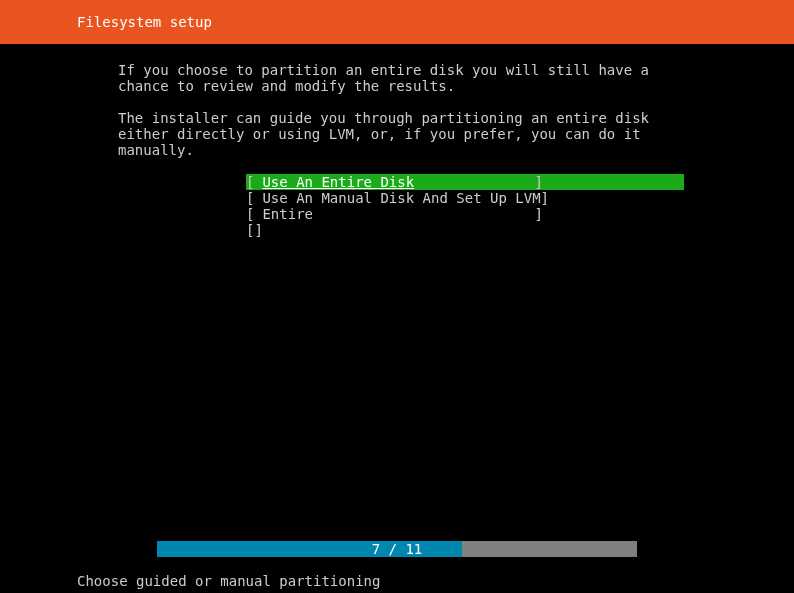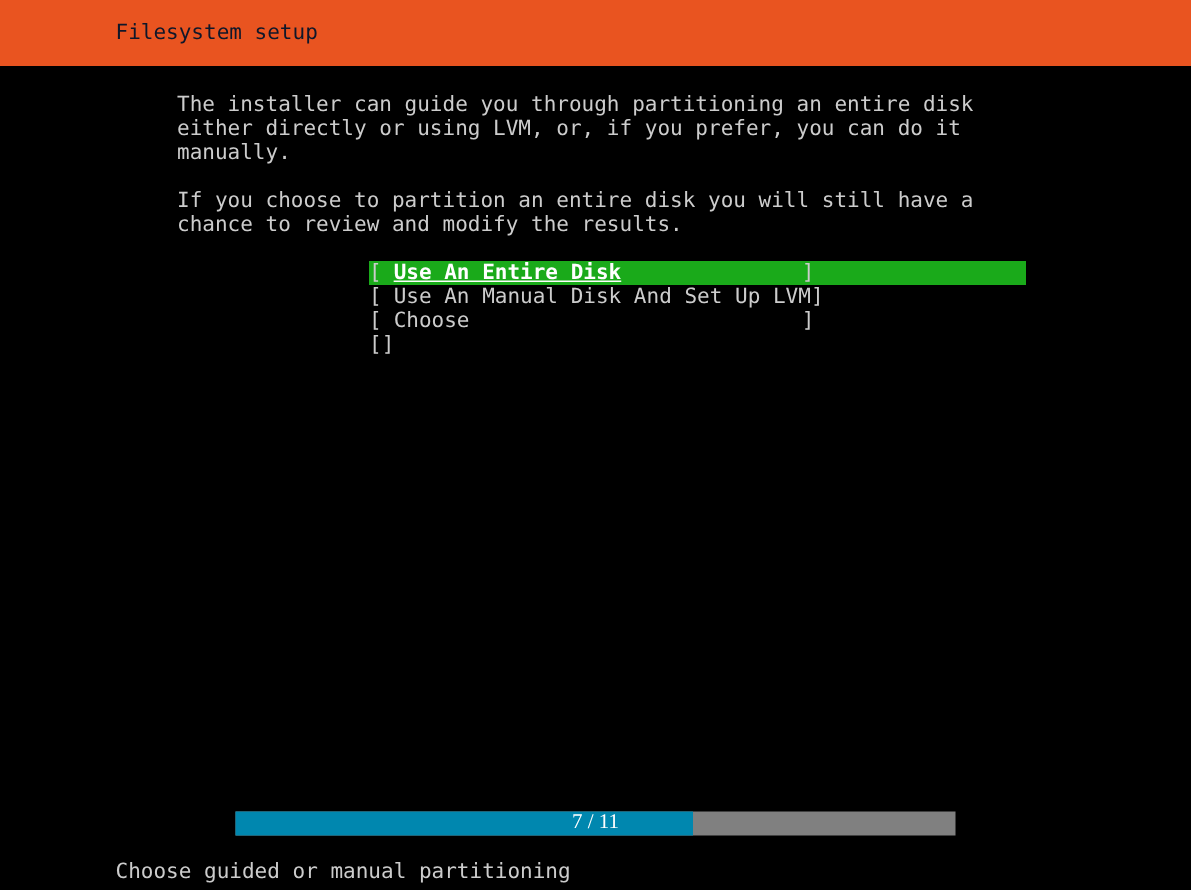--- a/index.html
+++ b/index.html
@@ -23,7 +23,7 @@
       display: flex;
       align-items: center;
       padding-left: 77px;
-      color: #0f172a;
+      color: #ffffff;
     }
     .content {
       padding-top: 18px;

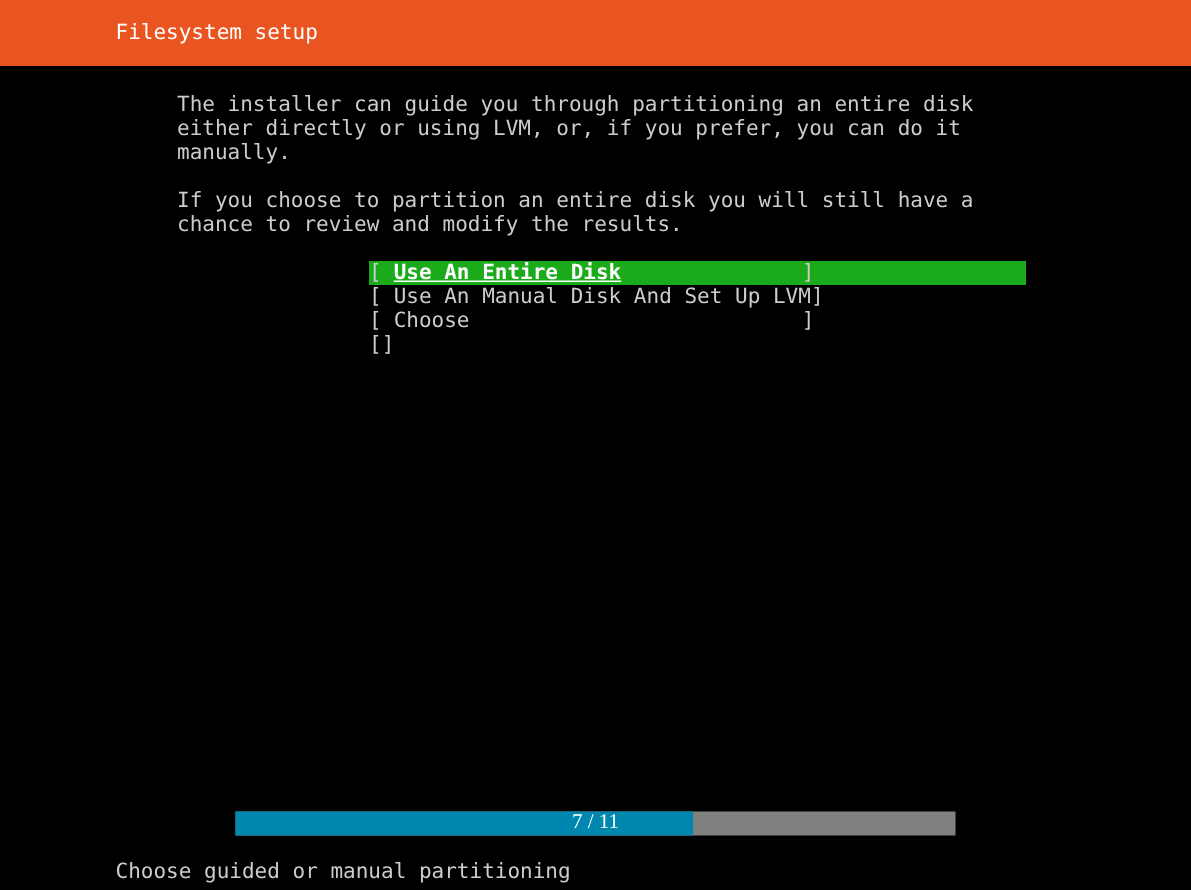--- a/index.html
+++ b/index.html
@@ -121,8 +121,8 @@
 
 <div class="content">
   <div class="description">
+    <p>If you choose to partition an entire disk you will still have a chance to review and modify the results.</p>
     <p>The installer can guide you through partitioning an entire disk either directly or using LVM, or, if you prefer, you can do it manually.</p>
-    <p>If you choose to partition an entire disk you will still have a chance to review and modify the results.</p>
   </div>
 
   <div class="menu">

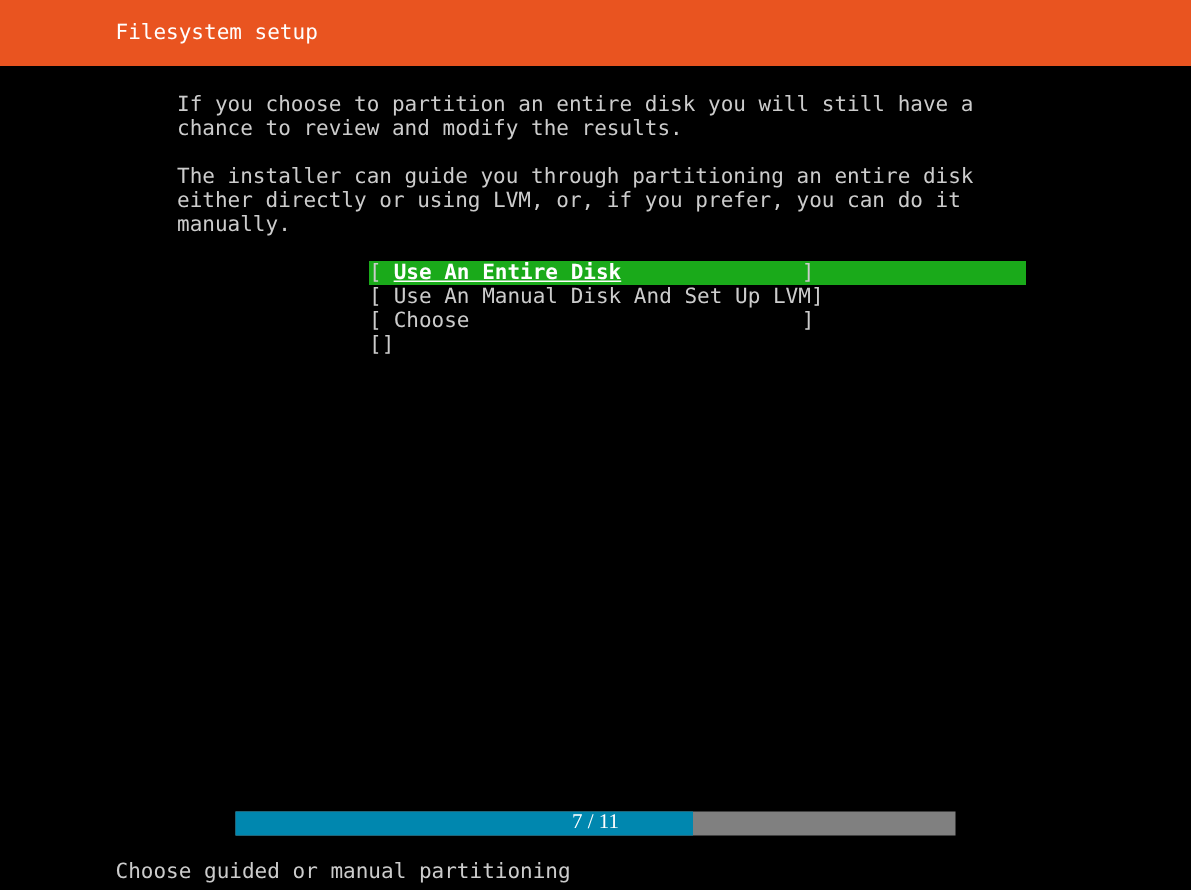--- a/index.html
+++ b/index.html
@@ -62,7 +62,6 @@
     .menu-item.selected .label {
       text-decoration: underline;
       text-decoration-color: #ffffff;
-      font-weight: bold;
     }
     .footer {
       position: absolute;

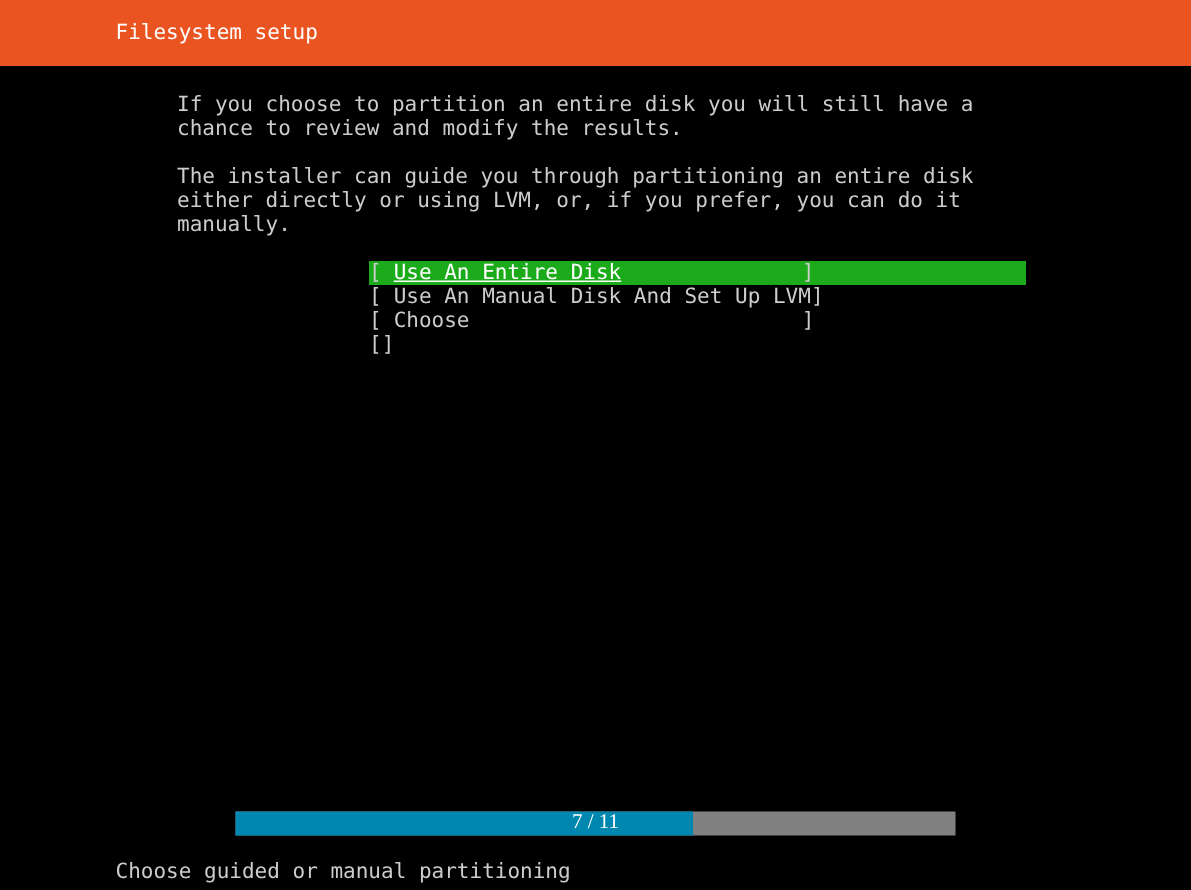--- a/index.html
+++ b/index.html
@@ -127,7 +127,7 @@
   <div class="menu">
     <div class="menu-item selected"><span class="bracket-left">[</span><span class="label">Use An Entire Disk</span><span class="bracket-right">]</span></div>
     <div class="menu-item"><span class="bracket-left">[</span><span class="label">Use An Manual Disk And Set Up LVM</span><span class="bracket-right">]</span></div>
-    <div class="menu-item"><span class="bracket-left">[</span><span class="label">Choose</span><span class="bracket-right">]</span></div>
+    <div class="menu-item"><span class="bracket-left">[</span><span class="label">Entire</span><span class="bracket-right">]</span></div>
     <div class="menu-item"><span class="bracket-left">[</span><span class="bracket-right">]</span></div>
   </div>
 </div>

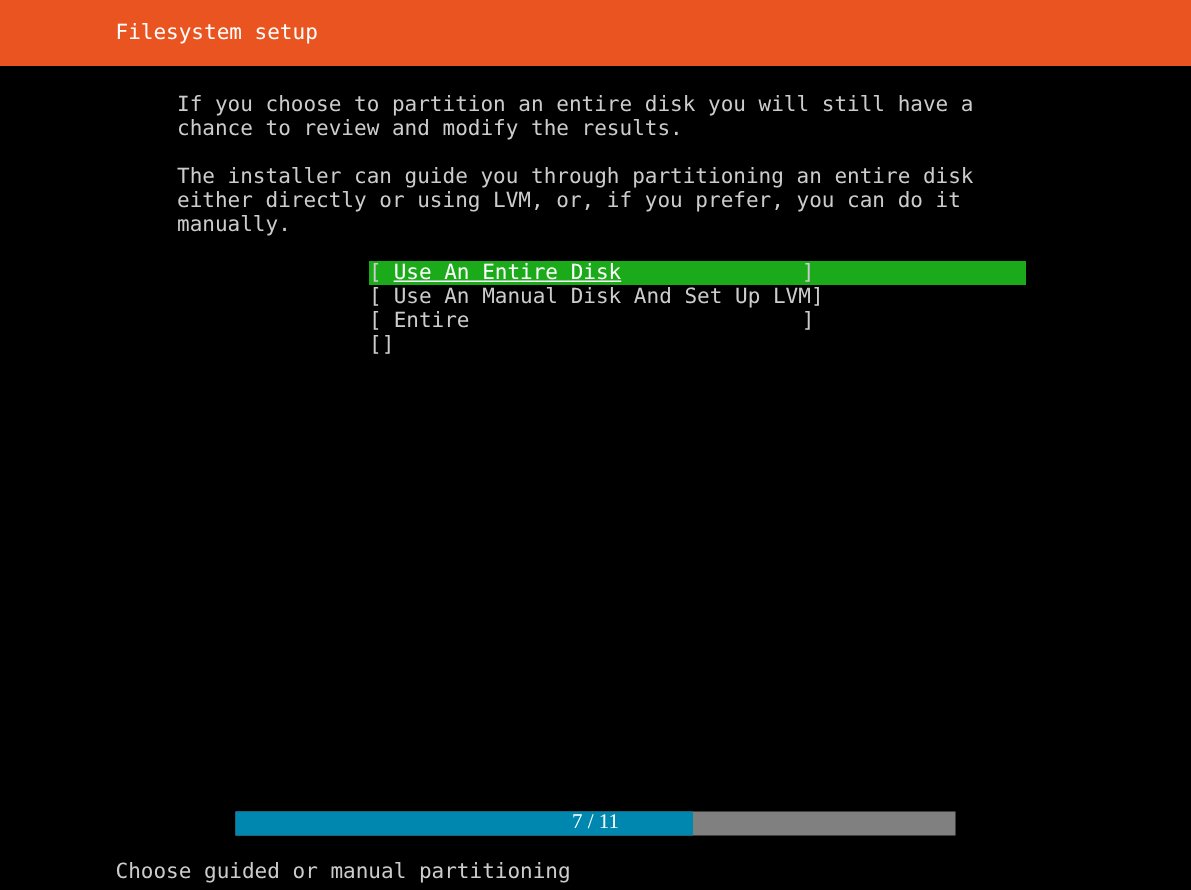--- a/index.html
+++ b/index.html
@@ -103,7 +103,6 @@
       justify-content: center;
       color: #ffffff;
       font-size: 14px;
-      font-family: Liberation Serif, serif;
     }
     .status-line {
       padding-left: 77px;

